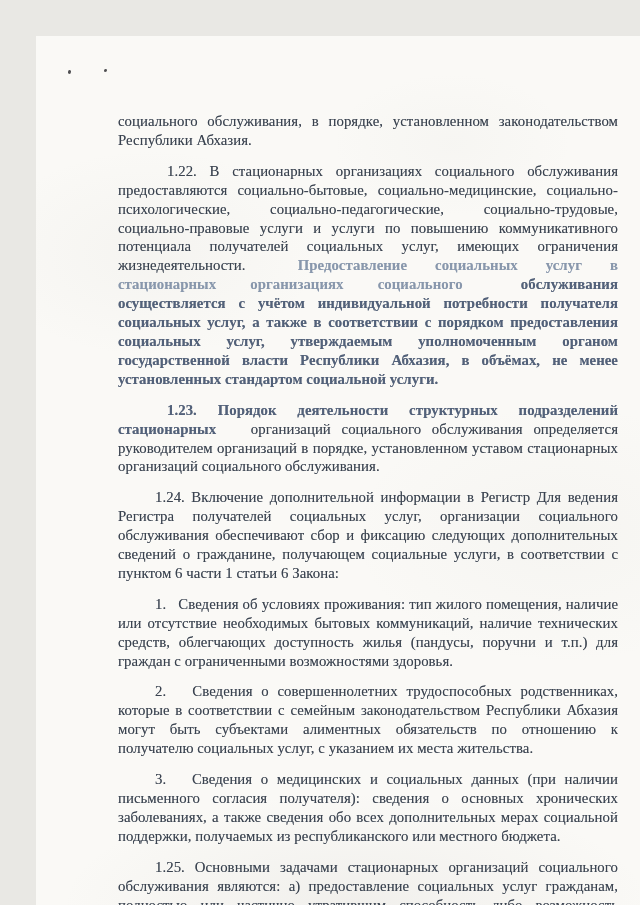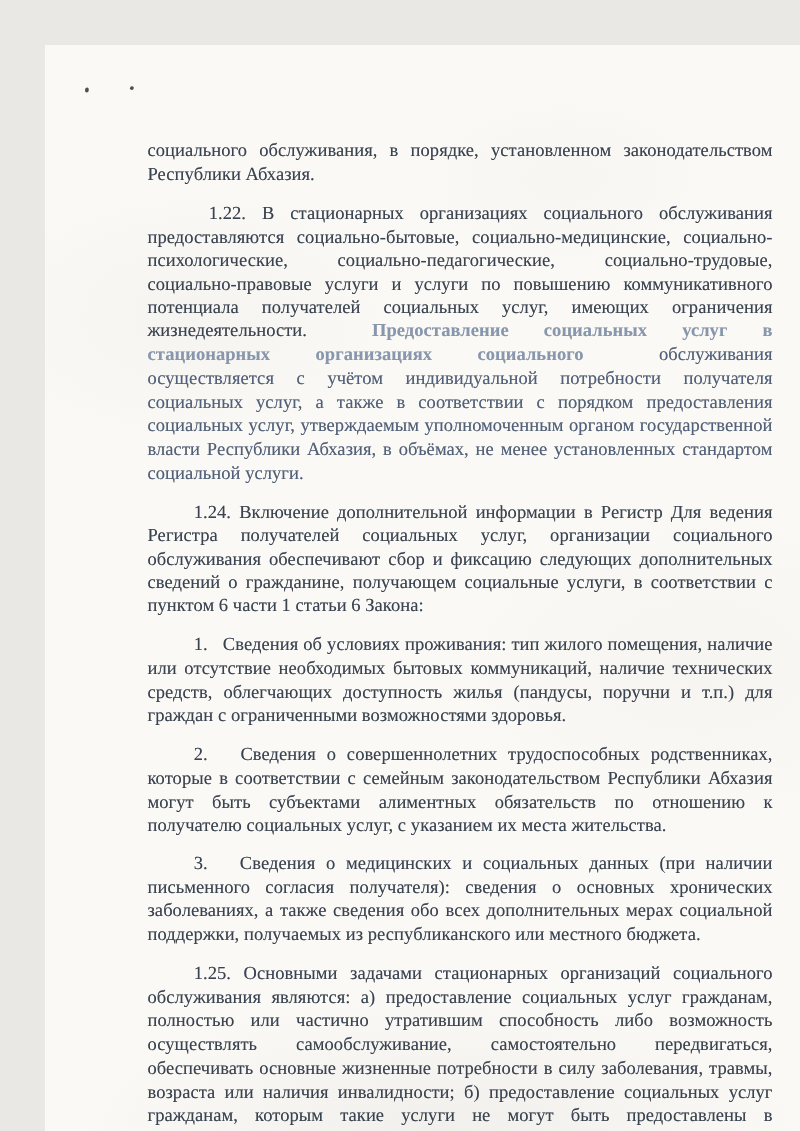--- a/index.html
+++ b/index.html
@@ -41,7 +41,7 @@
   }
   .para { text-indent: 37px; }
   .noindent { text-indent: 0; }
-  .medium { color: var(--ink_medium, #52617a); }
+  .medium { color: var(--ink_medium, #52617a); font-weight: bold; }
   .faded  { color: var(--ink_faded, #8897ac); text-shadow: 0 0 0.5px rgba(136,151,172,0.4); font-weight: bold; }
 
   .speck {

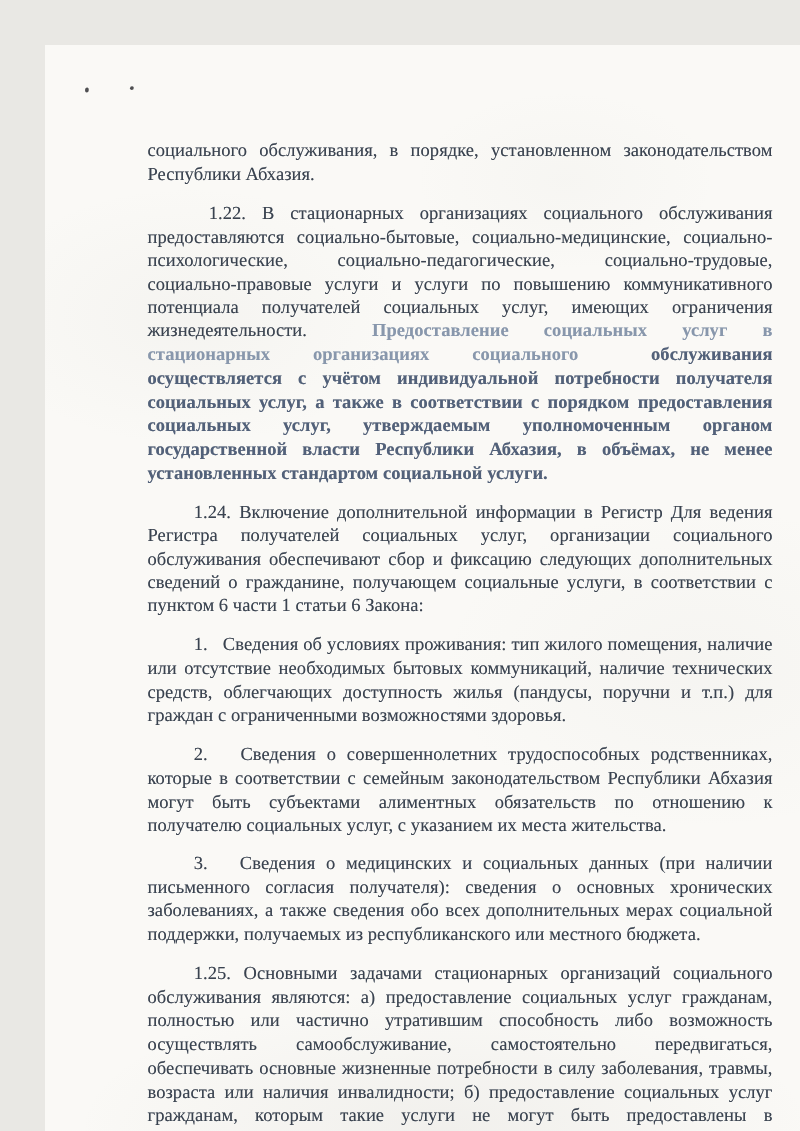--- a/index.html
+++ b/index.html
@@ -90,6 +90,7 @@
 
     <p class="para"><span>1.22. В стационарных организациях социального обслуживания предоставляются социально-бытовые, социально-медицинские, социально-психологические, социально-педагогические, социально-трудовые, социально-правовые услуги и услуги по повышению коммуникативного потенциала получателей социальных услуг, имеющих ограничения жизнедеятельности. </span><span class="faded">Предоставление социальных услуг в стационарных организациях социального </span><span class="medium">обслуживания осуществляется с учётом индивидуальной потребности получателя социальных услуг, а также в соответствии с порядком предоставления социальных услуг, утверждаемым уполномоченным органом государственной власти Республики Абхазия, в объёмах, не менее установленных стандартом социальной услуги.</span></p>
 
+    <p class="para"><span class="medium">1.23. Порядок деятельности структурных подразделений стационарных </span><span>организаций социального обслуживания определяется руководителем организаций в порядке, установленном уставом стационарных организаций социального обслуживания.</span></p>
 
     <p class="para">1.24. Включение дополнительной информации в Регистр Для ведения Регистра получателей социальных услуг, организации социального обслуживания обеспечивают сбор и фиксацию следующих дополнительных сведений о гражданине, получающем социальные услуги, в соответствии с пунктом 6 части 1 статьи 6 Закона:</p>
 

